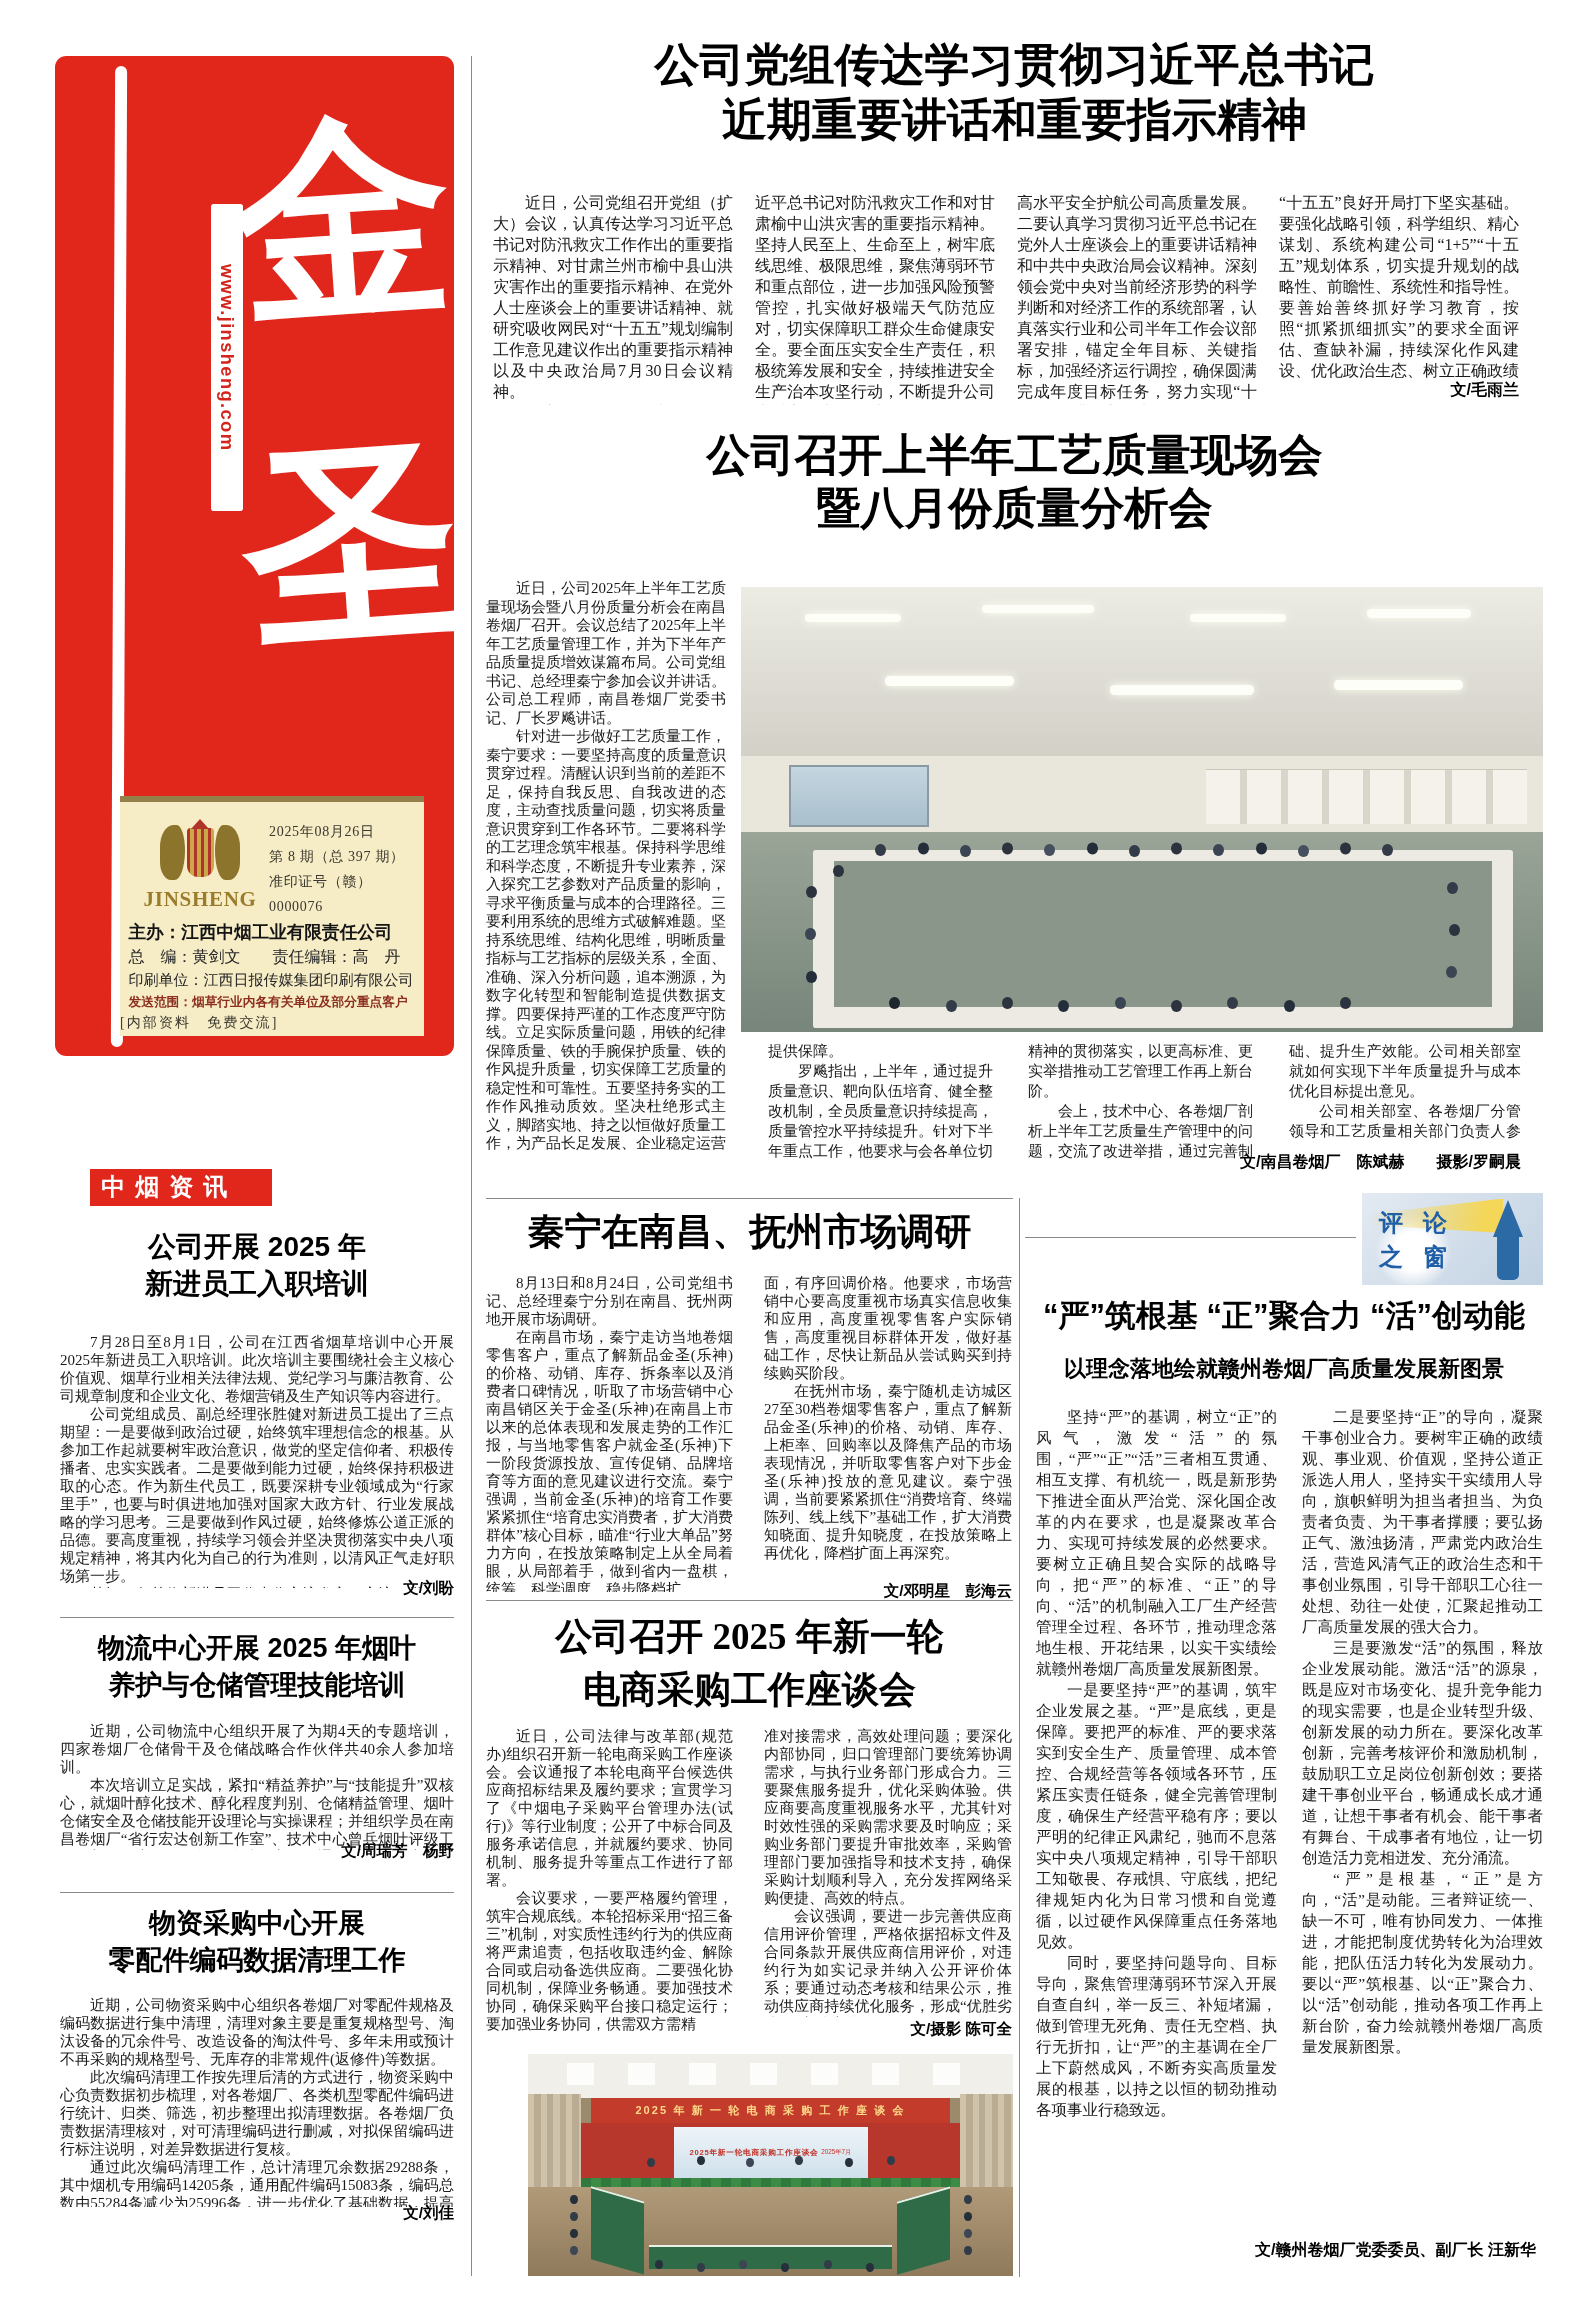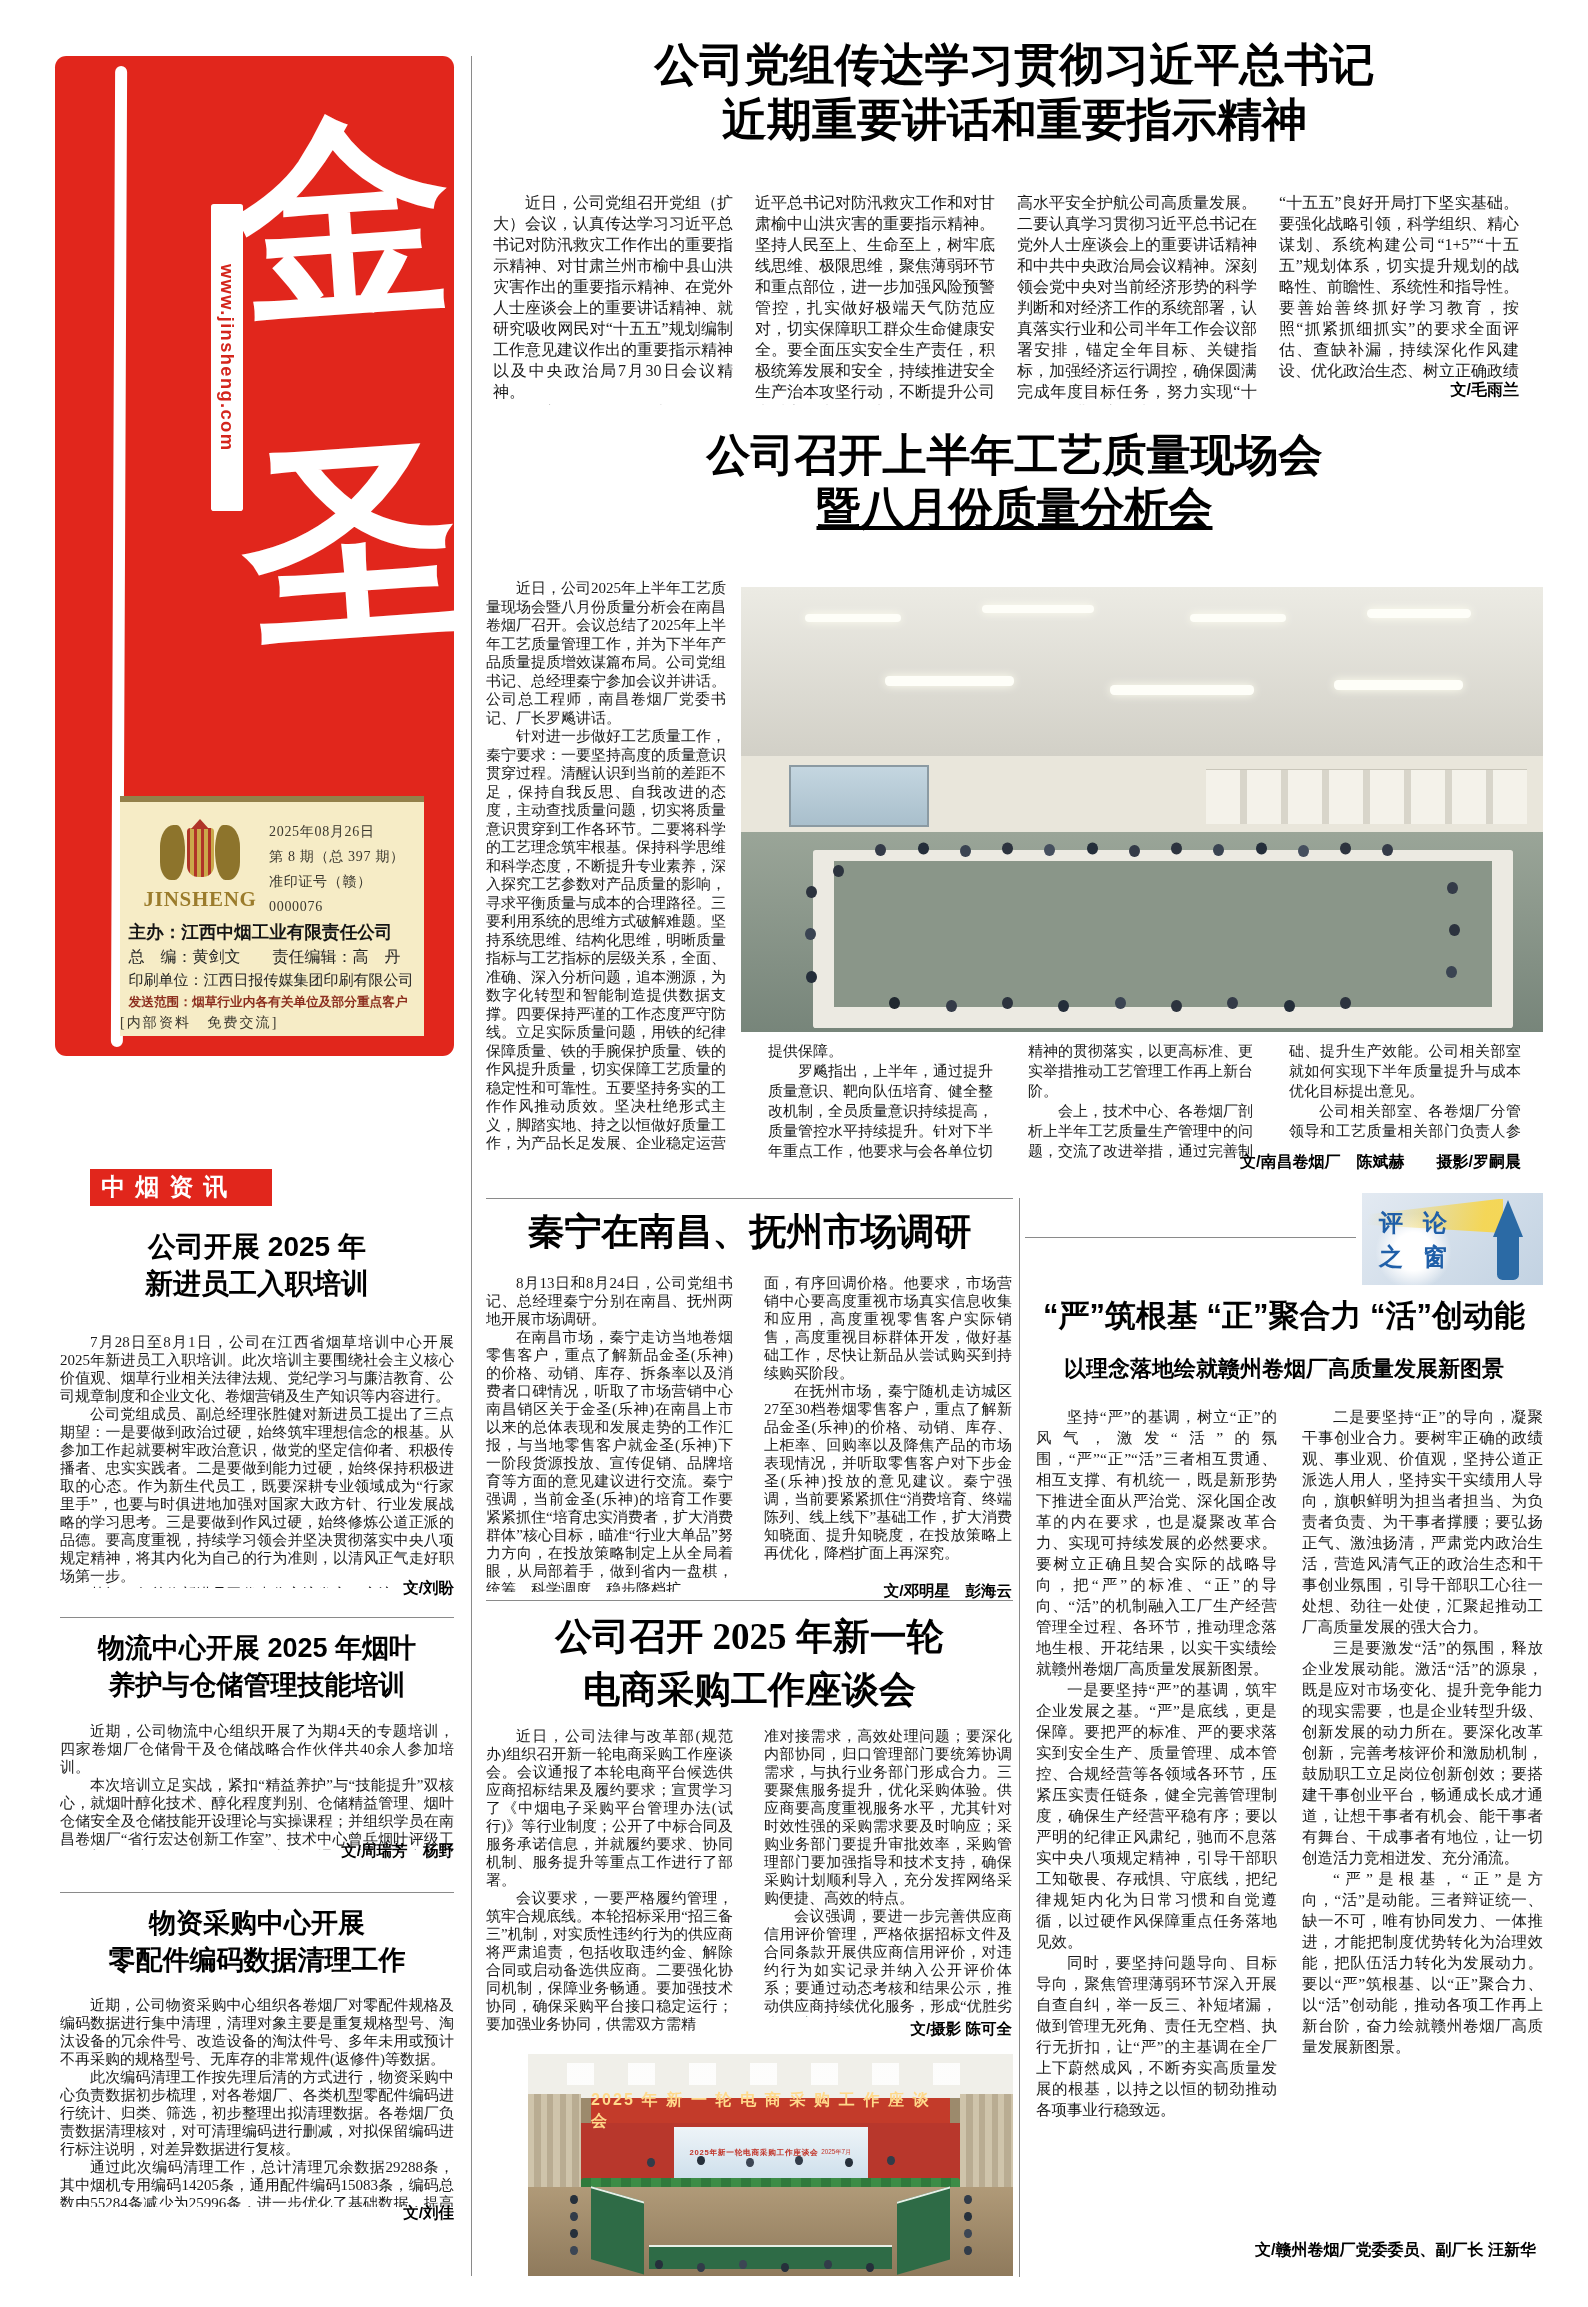--- a/index.html
+++ b/index.html
@@ -138,7 +138,7 @@
 <div class="byline" style="left:1279px;top:380px;width:240px;">文/毛雨兰</div>
 
 <div class="hl hl-serif" style="left:486px;top:430px;width:1057px;font-size:44px;line-height:51px;">公司召开上半年工艺质量现场会</div>
-<div class="hl hl-serif" style="left:486px;top:483px;width:1057px;font-size:44px;line-height:51px;text-decoration:underline;">暨八月份质量分析会</div>
+<div class="hl hl-serif" style="left:486px;top:483px;width:1057px;font-size:44px;line-height:51px;">暨八月份质量分析会</div>
 <div class="body-col" style="left:486px;top:579px;width:240px;height:596px;font-size:15px;line-height:18.5px;">
     <p class="para">近日，公司2025年上半年工艺质量现场会暨八月份质量分析会在南昌卷烟厂召开。会议总结了2025年上半年工艺质量管理工作，并为下半年产品质量提质增效谋篇布局。公司党组书记、总经理秦宁参加会议并讲话。公司总工程师，南昌卷烟厂党委书记、厂长罗飚讲话。</p>
     <p class="para">针对进一步做好工艺质量工作，秦宁要求：一要坚持高度的质量意识贯穿过程。清醒认识到当前的差距不足，保持自我反思、自我改进的态度，主动查找质量问题，切实将质量意识贯穿到工作各环节。二要将科学的工艺理念筑牢根基。保持科学思维和科学态度，不断提升专业素养，深入探究工艺参数对产品质量的影响，寻求平衡质量与成本的合理路径。三要利用系统的思维方式破解难题。坚持系统思维、结构化思维，明晰质量指标与工艺指标的层级关系，全面、准确、深入分析问题，追本溯源，为数字化转型和智能制造提供数据支撑。四要保持严谨的工作态度严守防线。立足实际质量问题，用铁的纪律保障质量、铁的手腕保护质量、铁的作风提升质量，切实保障工艺质量的稳定性和可靠性。五要坚持务实的工作作风推动质效。坚决杜绝形式主义，脚踏实地、持之以恒做好质量工作，为产品长足发展、企业稳定运营</p>

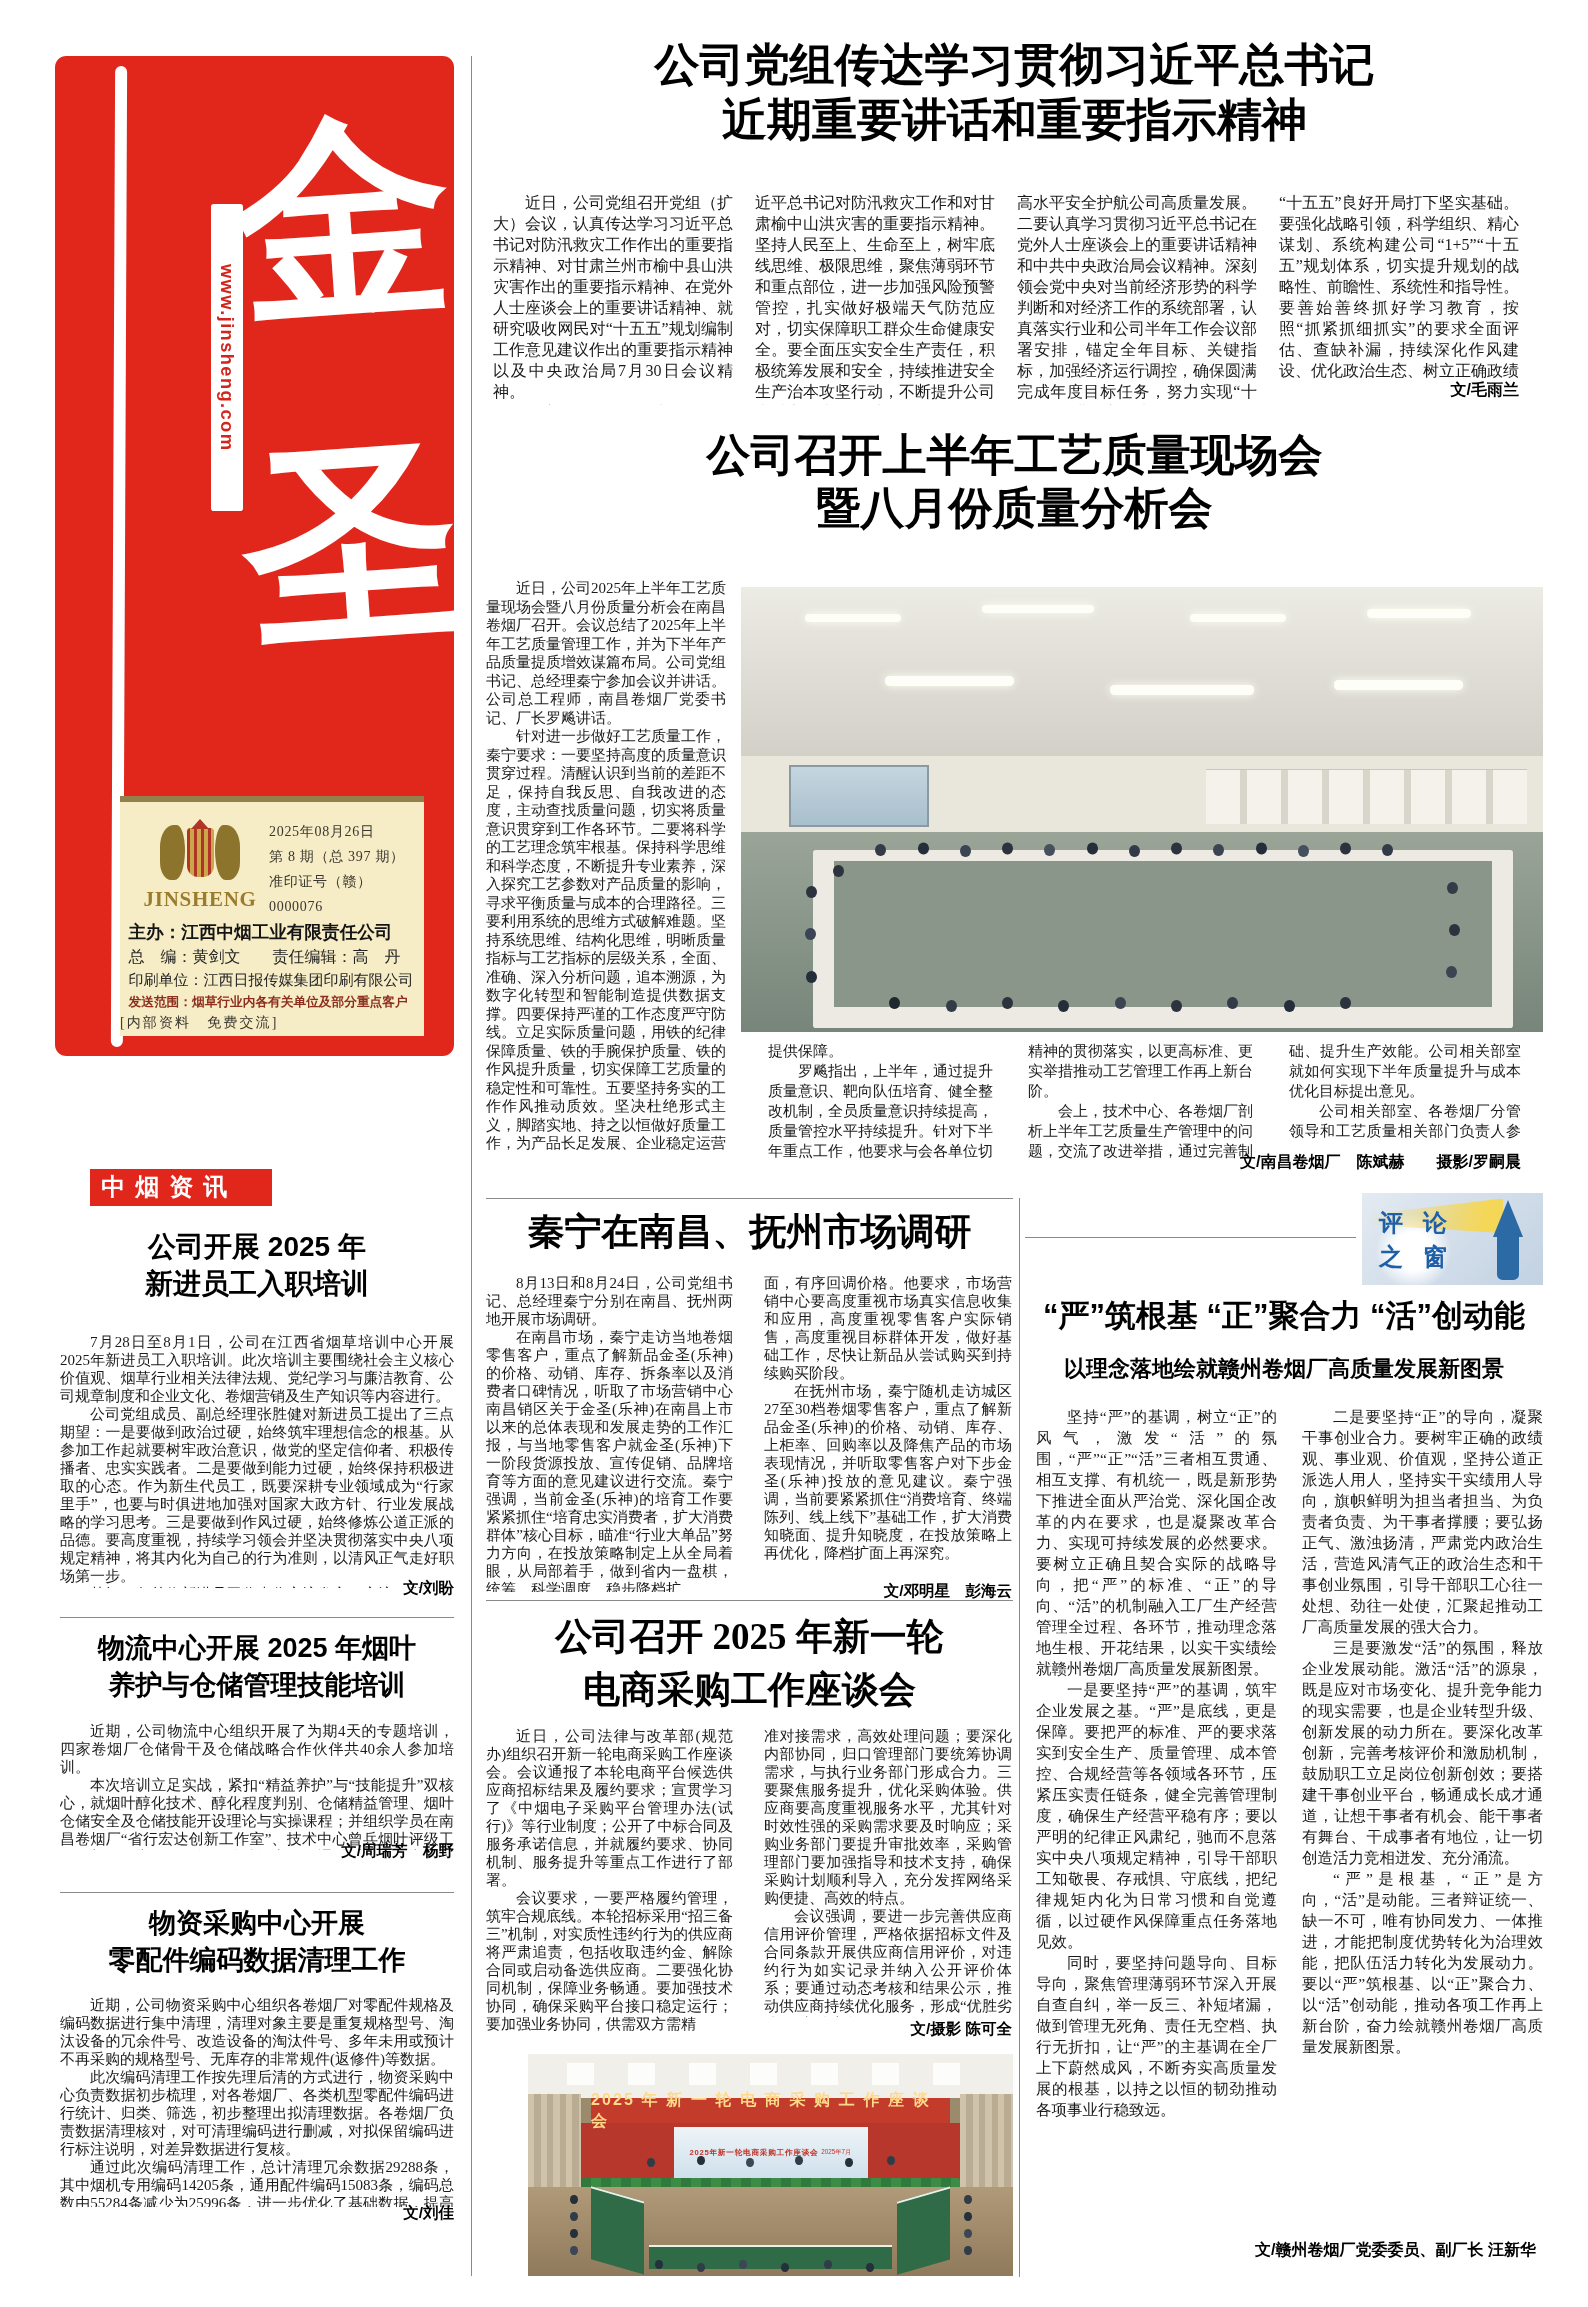--- a/index.html
+++ b/index.html
@@ -64,7 +64,7 @@
   .p2-clights{position:absolute;left:8%;top:4%;width:84%;height:10%;background:repeating-linear-gradient(90deg,#ffffff 0 27px,rgba(255,255,255,0) 27px 61px);opacity:.85;}
   .p2-curtain{position:absolute;top:18%;width:11%;height:48%;background:repeating-linear-gradient(90deg,#cfc4ab 0 6.3px,#b9ac92 6.3px 12.7px);}
   .p2-banner{position:absolute;left:13%;top:20%;width:74%;height:11%;background:#c33b2a;color:#ffd98a;
-    font-family:"Liberation Sans","DejaVu Sans",sans-serif;font-weight:bold;font-size:16px;letter-spacing:2.1px;
+    font-family:"Liberation Sans","DejaVu Sans",sans-serif;font-weight:bold;font-size:11px;letter-spacing:2.1px;
     display:flex;align-items:center;justify-content:center;}
   .p2-stage{position:absolute;left:11%;top:31%;width:78%;height:27%;background:#b8372c;}
   .p2-screen{position:absolute;left:30%;top:33%;width:40%;height:23%;background:linear-gradient(#eef4f8,#cfe0ec);

